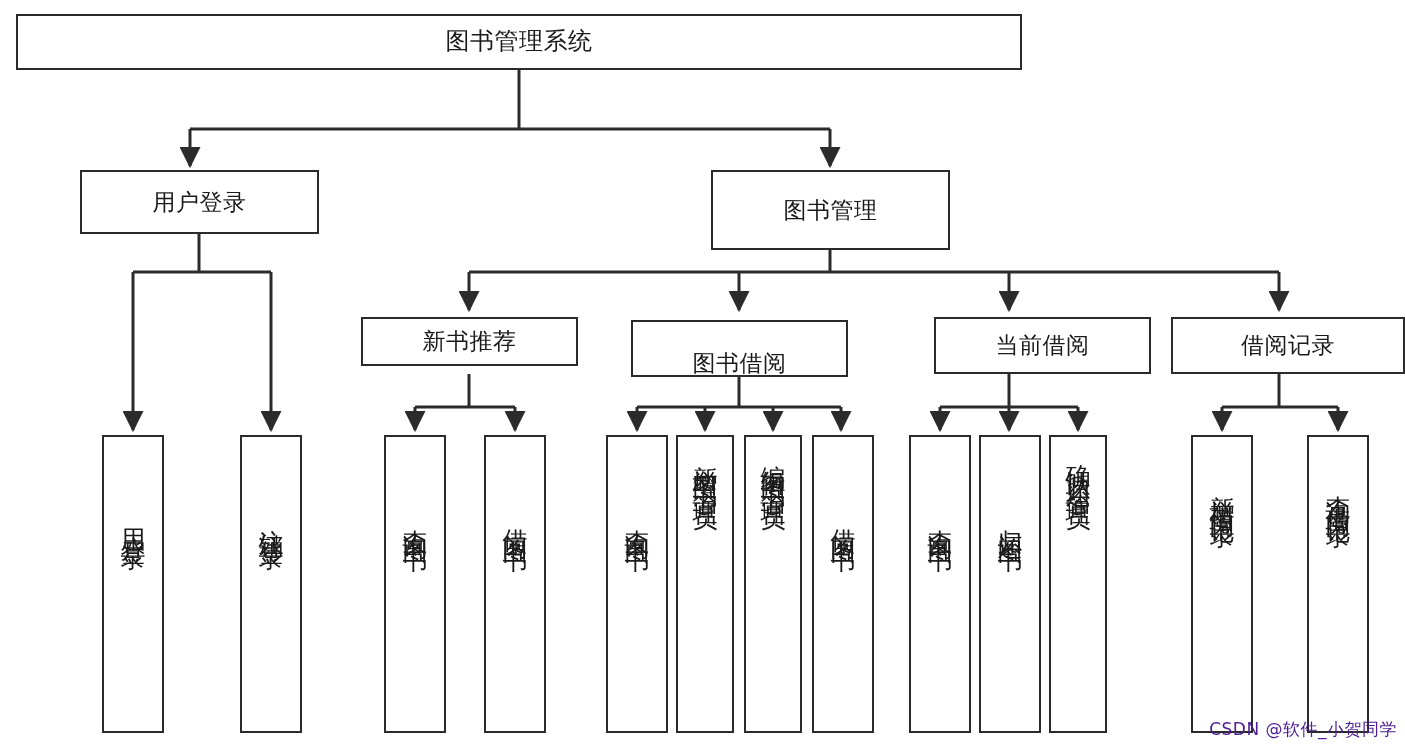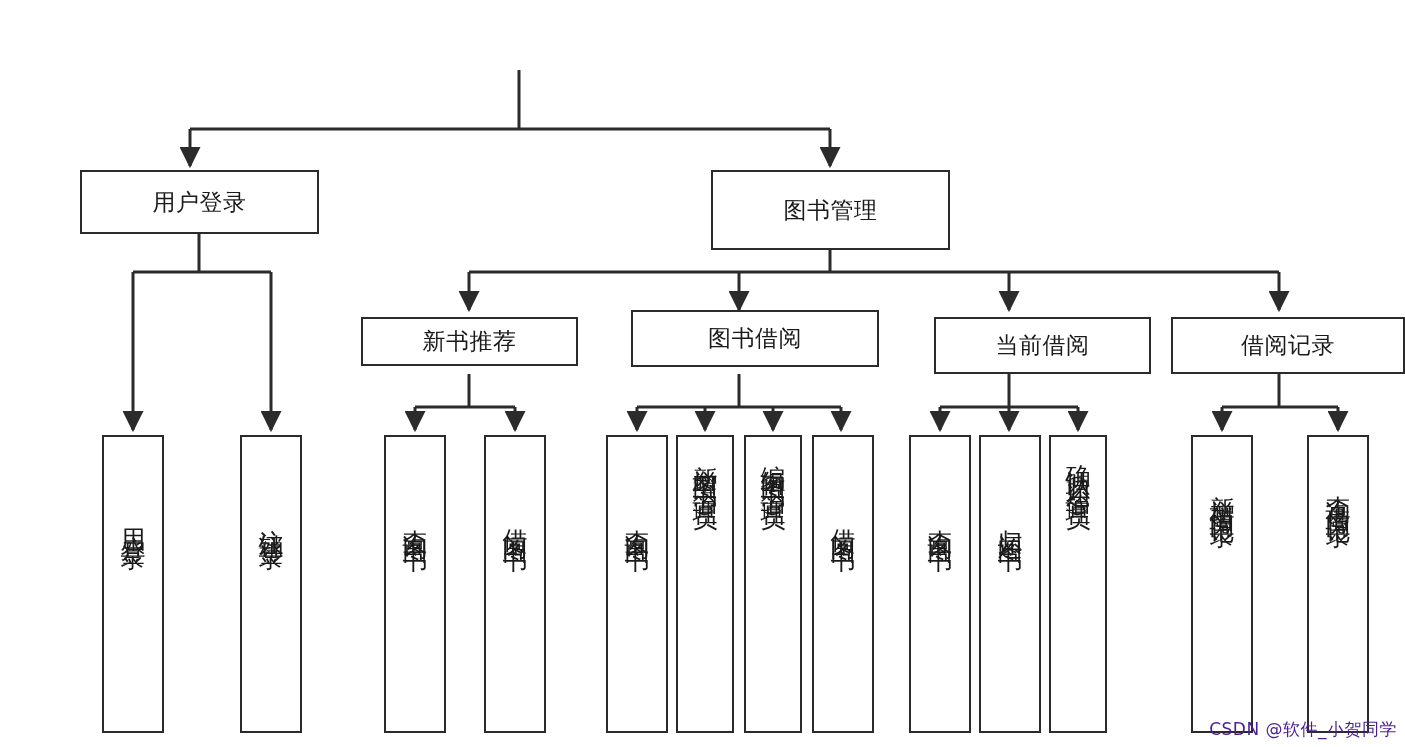--- a/index.html
+++ b/index.html
@@ -124,6 +124,9 @@
     </g>
   </svg>
 
+  <div class="node horiz root" style="left:16px;top:14px;width:1006px;height:56px;">
+    <span class="label">图书管理系统</span>
+  </div>
 
   <div class="node horiz" style="left:80px;top:170px;width:239px;height:64px;">
     <span class="label">用户登录</span>

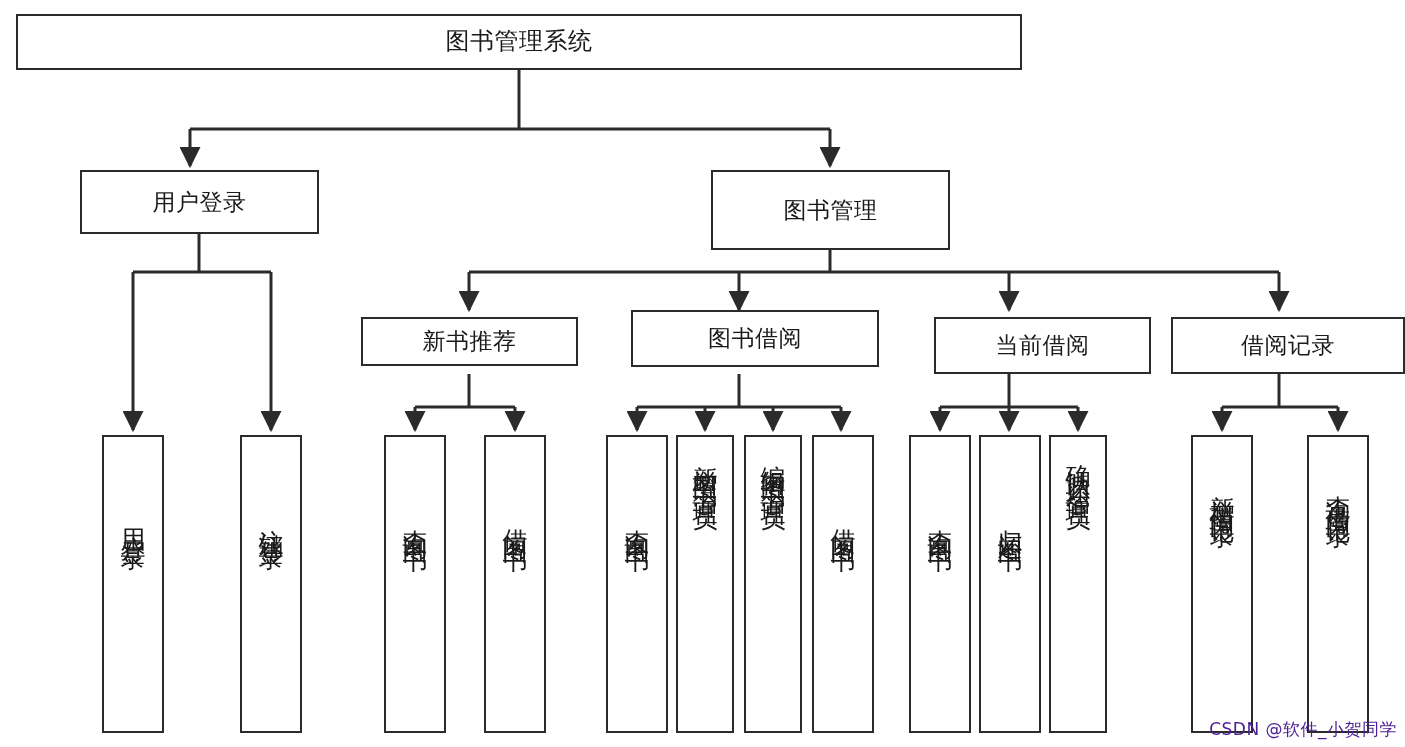--- a/index.html
+++ b/index.html
@@ -138,7 +138,7 @@
   <div class="node horiz" style="left:361px;top:317px;width:217px;height:49px;">
     <span class="label">新书推荐</span>
   </div>
-  <div class="node horiz" style="left:631px;top:310px;width:248px;height:57px;">
+  <div class="node horiz" style="left:631px;top:320px;width:217px;height:57px;align-items:flex-end;">
     <span class="label">图书借阅</span>
   </div>
   <div class="node horiz" style="left:901px;top:317px;width:217px;height:57px;margin-left:33px;">

